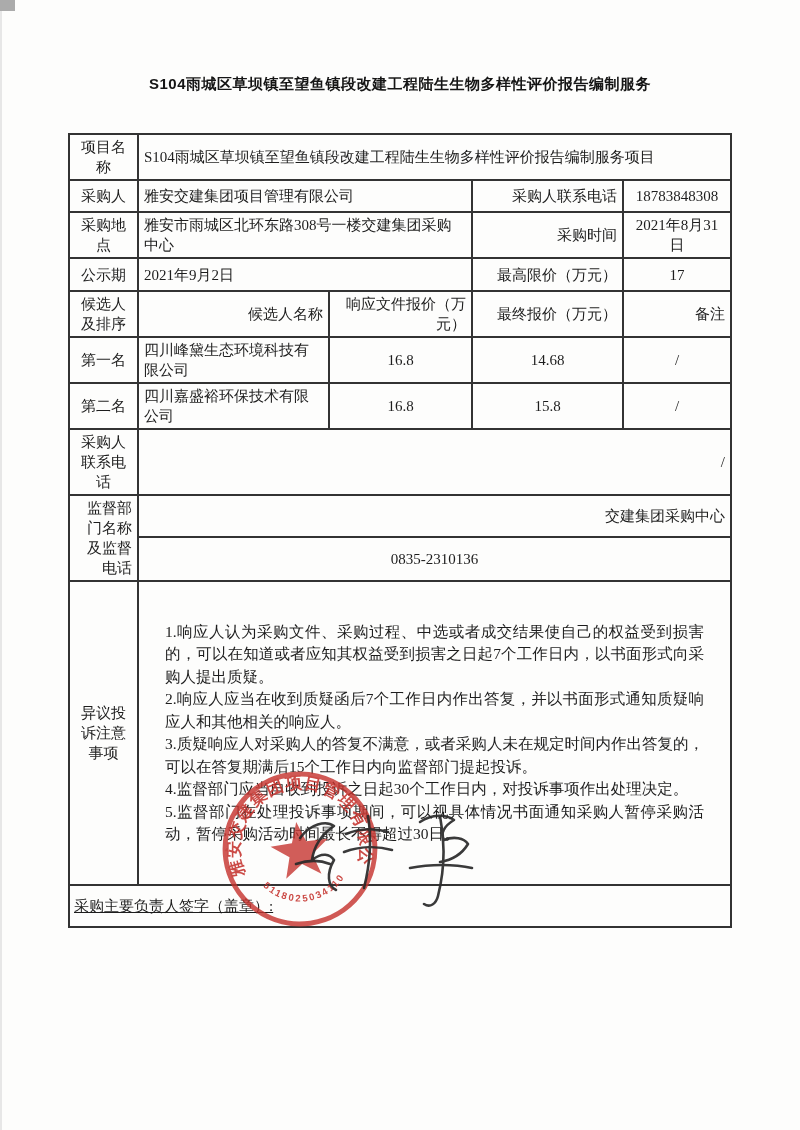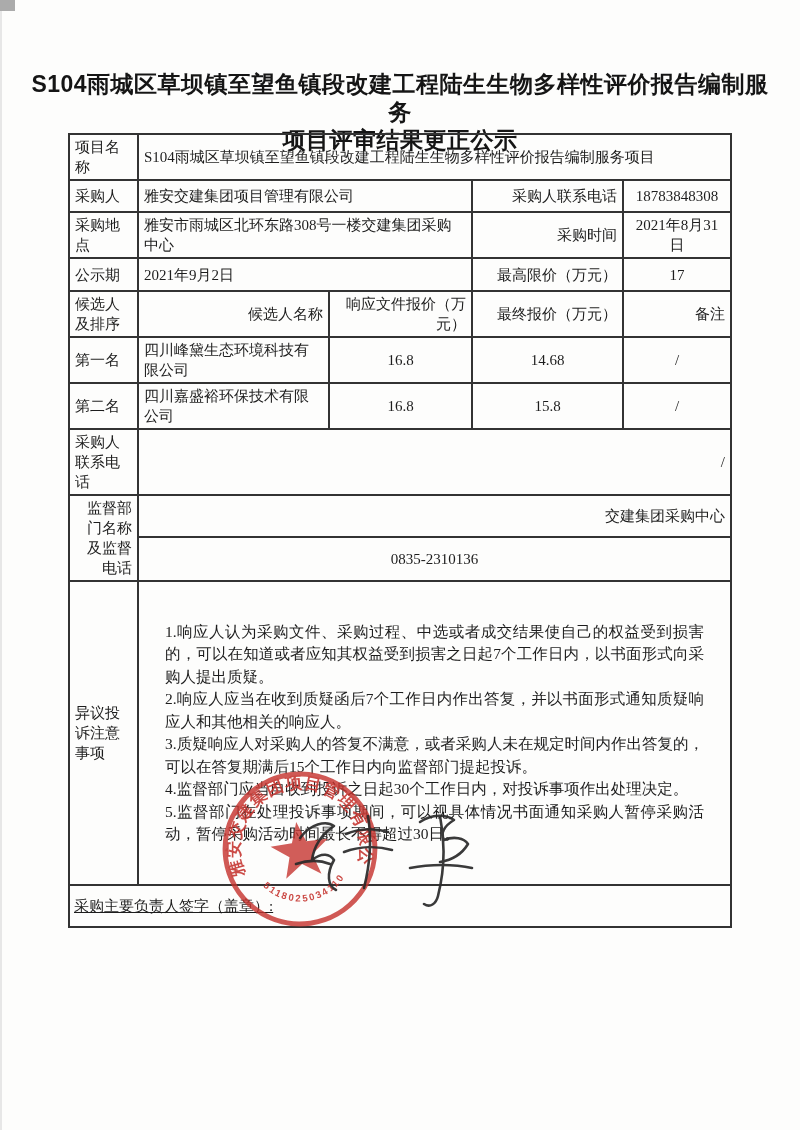--- a/index.html
+++ b/index.html
@@ -16,7 +16,7 @@
   .title {
     position:absolute; top:70px; left:30px; width:740px;
     text-align:center; font-family:"Liberation Sans","DejaVu Sans",sans-serif;
-    font-weight:bold; font-size:23px; line-height:28px; color:#151515;
+    font-weight:bold; font-size:15px; line-height:28px; color:#151515;
     letter-spacing:.5px;
   }
   table.doc {

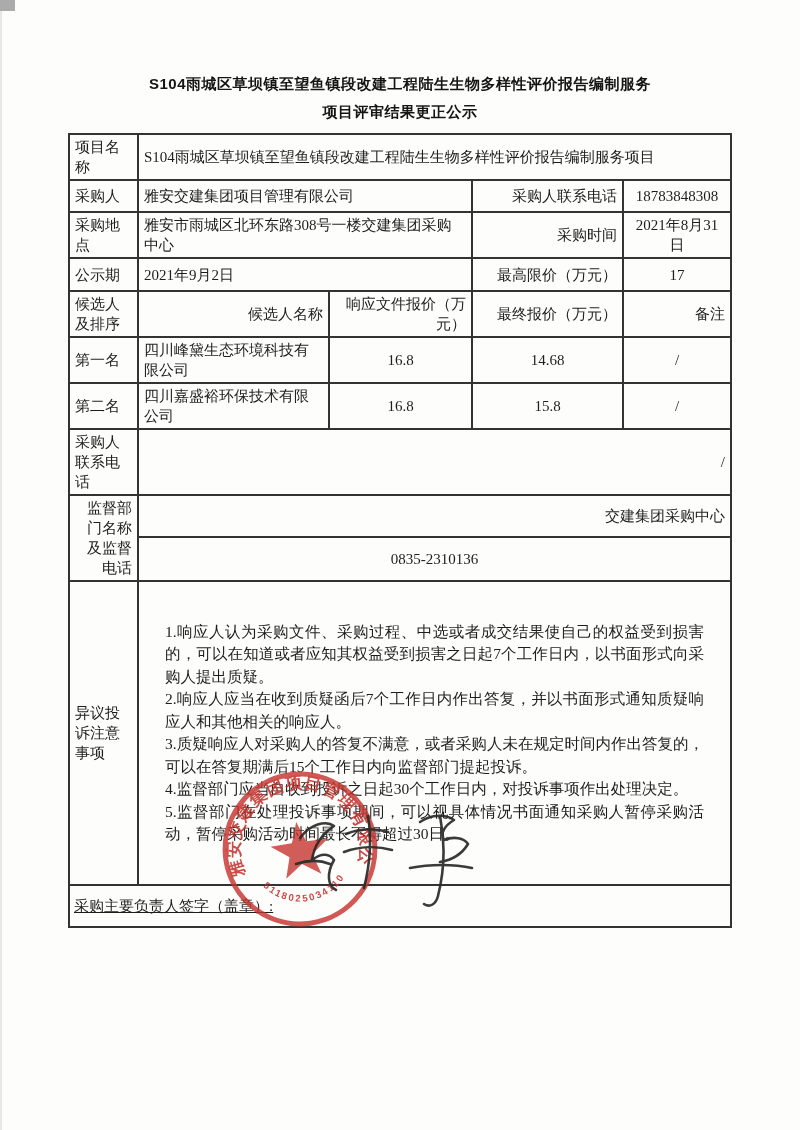--- a/index.html
+++ b/index.html
@@ -52,7 +52,6 @@
 
   <div class="title">
     <div>S104雨城区草坝镇至望鱼镇段改建工程陆生生物多样性评价报告编制服务</div>
-    <div>项目评审结果更正公示</div>
   </div>
 
   <table class="doc">

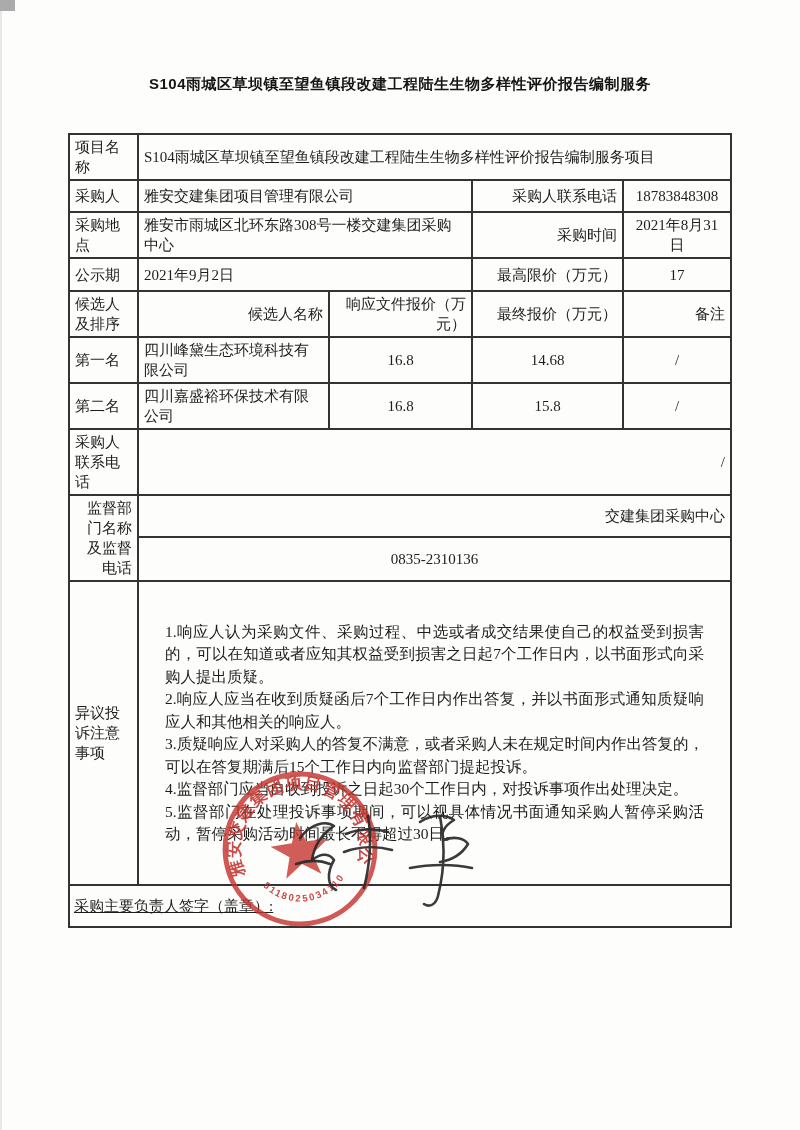--- a/index.html
+++ b/index.html
@@ -28,7 +28,7 @@
     font-size:15px; line-height:20px; padding:2px 5px;
     overflow:hidden;
   }
-  td.lab { padding:2px 2px 2px 4px; }
+  td.lab { padding:2px 2px 2px 4px;text-align:center; }
   td.ctr { text-align:right; }
   td.num { text-align:center; font-family:"Liberation Serif","DejaVu Serif",serif; }
   .obj-cell { padding:8px 26px !important; }

